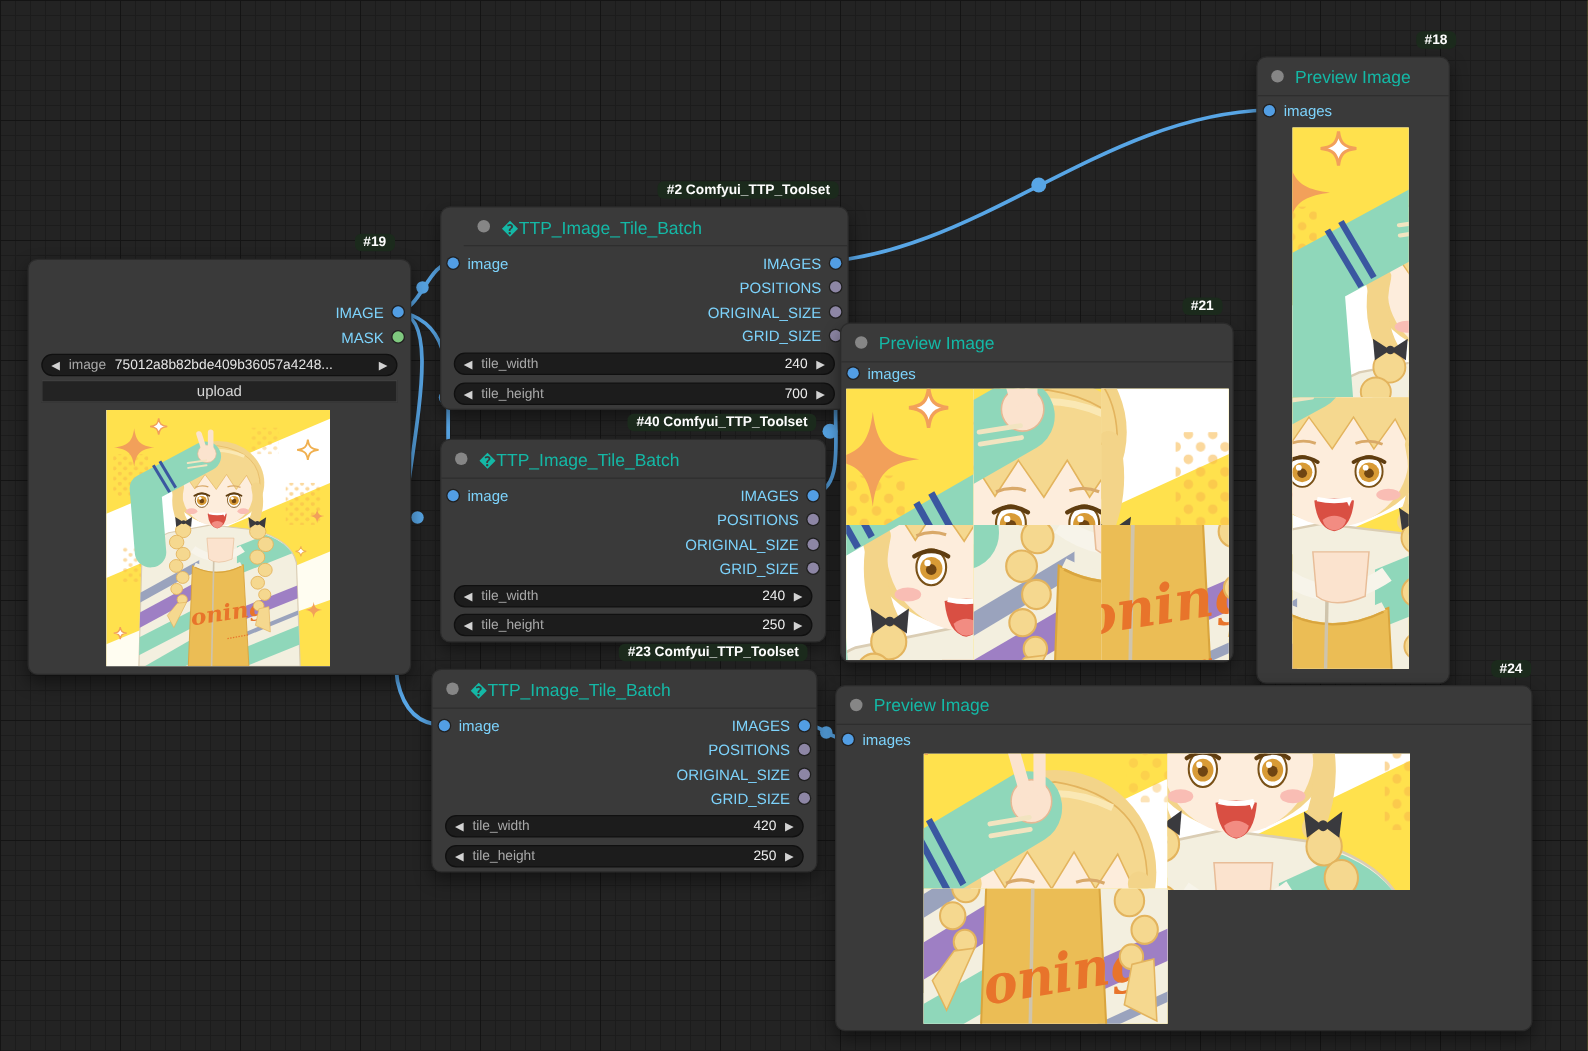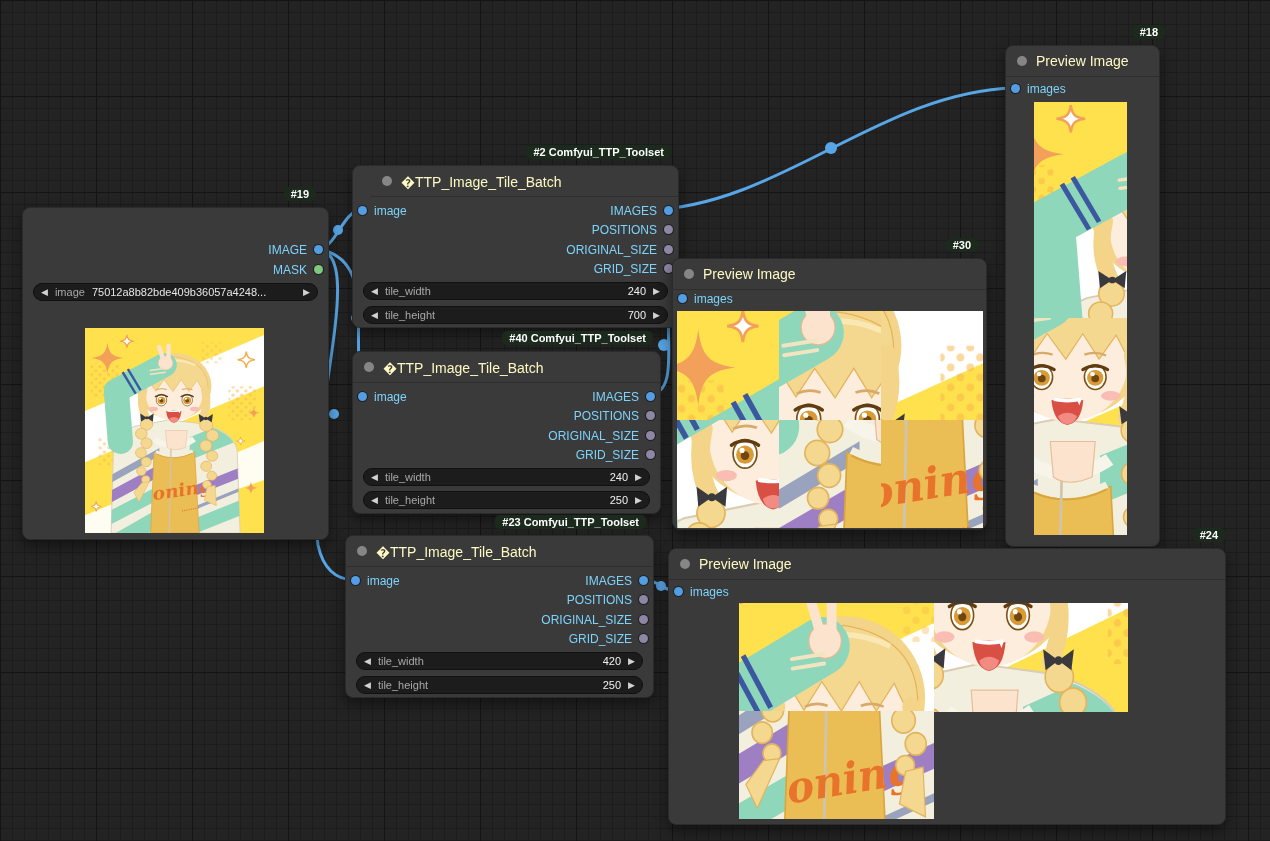--- a/index.html
+++ b/index.html
@@ -18,7 +18,7 @@
   .nheader{display:flex;align-items:center;gap:9px;height:30px;padding:0 11px;
     border-bottom:1px solid #2e2e2e;}
   .tdot{width:10px;height:10px;border-radius:50%;background:#868686;flex:none;}
-  .title{font-size:14px;color:#fef9c3;white-space:nowrap;overflow:hidden;}
+  .title{font-size:14px;color:#14b8a6;white-space:nowrap;overflow:hidden;}
   .badge{position:absolute;top:-21px;font-size:11px;font-weight:bold;color:#fdfdfd;
     background:#1b2a1c;border-radius:5px;padding:1px 7px;white-space:nowrap;z-index:3;}
   .slot{position:absolute;left:0;right:0;height:18px;font-size:12px;color:#7dd3fc;}

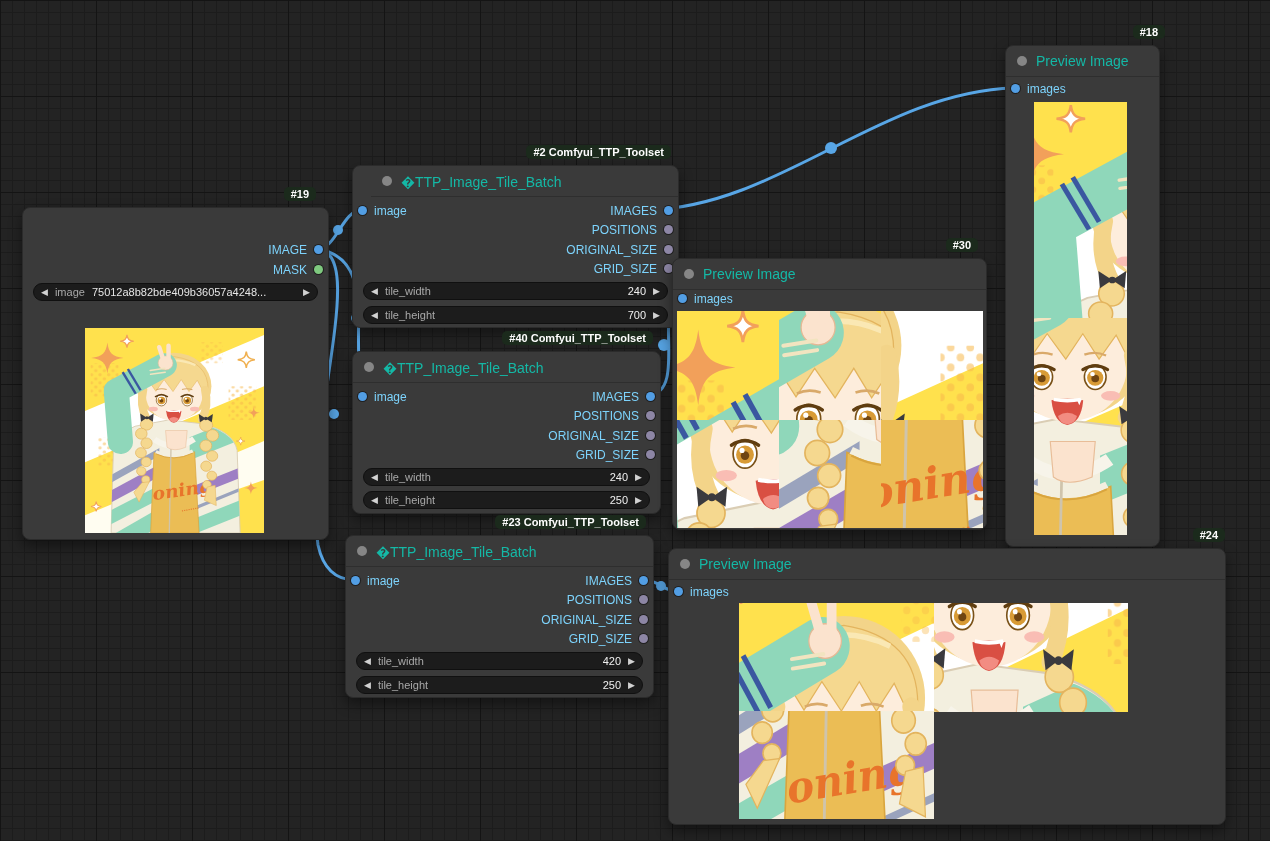--- a/index.html
+++ b/index.html
@@ -332,7 +332,7 @@
   </div>
 
   <div class="node" style="left:672px;top:258px;width:313px;height:270px;">
-    <div class="badge" style="right:8px;">#30</div>
+    <div class="badge" style="right:8px;">#21</div>
     <div class="nheader">
       <span class="tdot"></span>
       <span class="title">Preview Image</span>

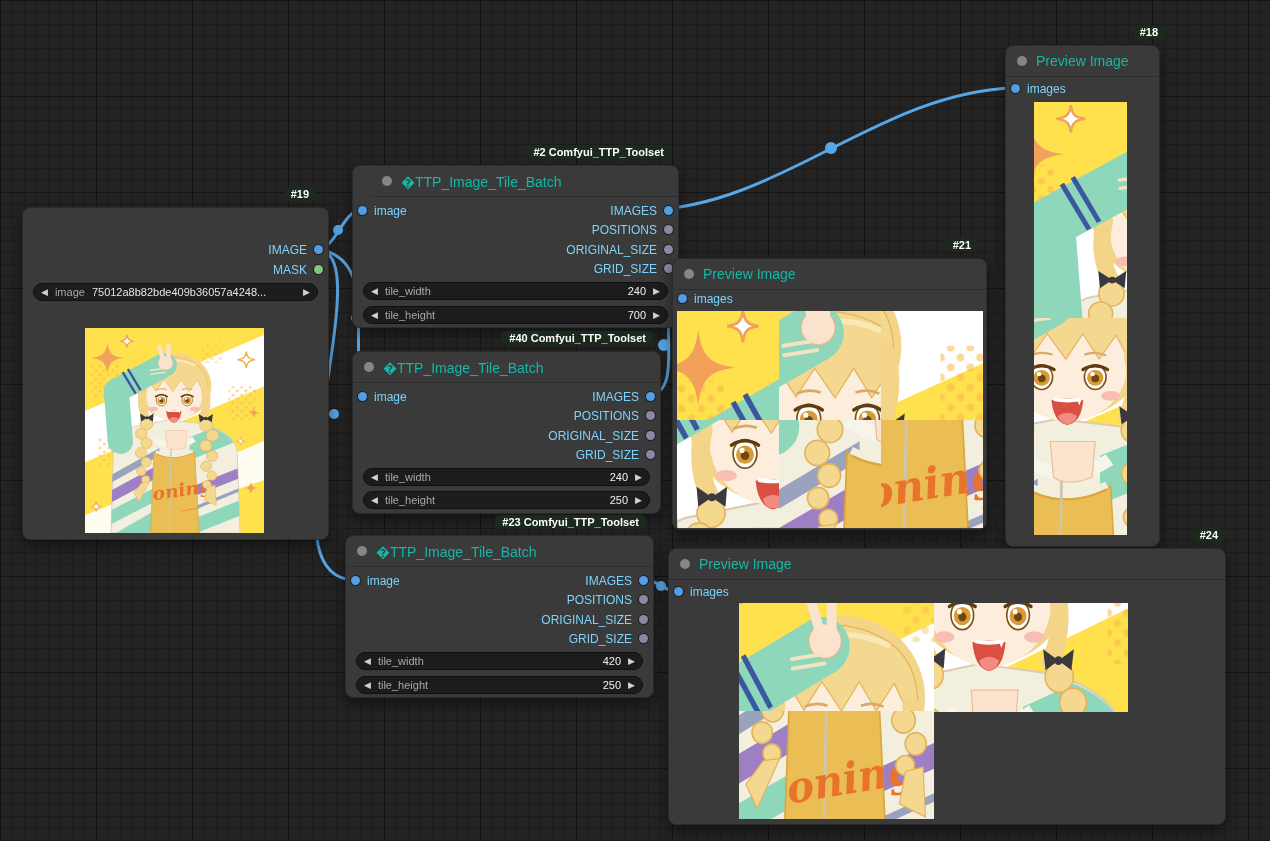--- a/index.html
+++ b/index.html
@@ -192,6 +192,7 @@
       <span class="combo-val">75012a8b82bde409b36057a4248...</span>
       <span class="warr">▶</span>
     </div>
+    <div class="wbtn" style="top:96px;">upload</div>
     <svg class="art" style="position:absolute;left:62px;top:120px;" width="179" height="205" viewBox="0 0 960 1160" preserveAspectRatio="none">
         <use href="#girl-art" width="960" height="1160"></use>
       </svg>

